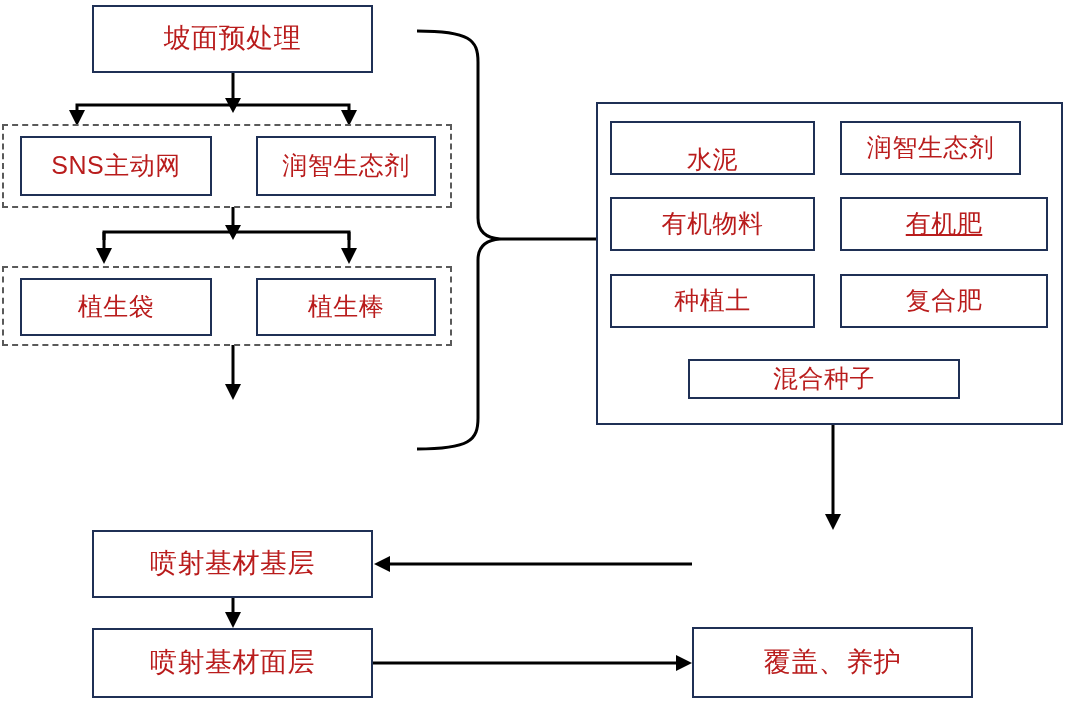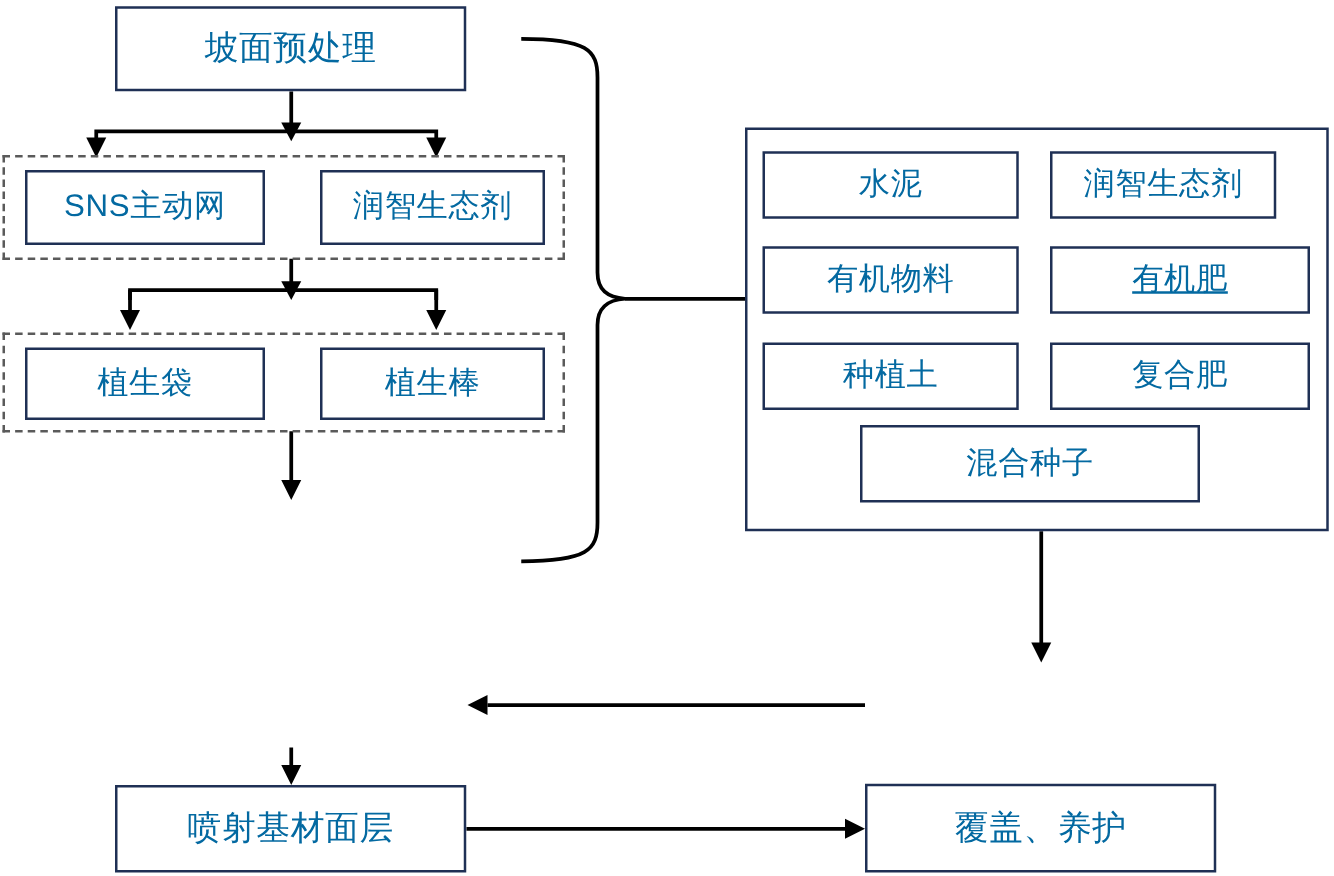--- a/index.html
+++ b/index.html
@@ -23,7 +23,7 @@
     display: flex;
     align-items: center;
     justify-content: center;
-    color: #0369a1;
+    color: #b91c1c;
     font-size: 27px;
     line-height: 1.1;
     white-space: nowrap;

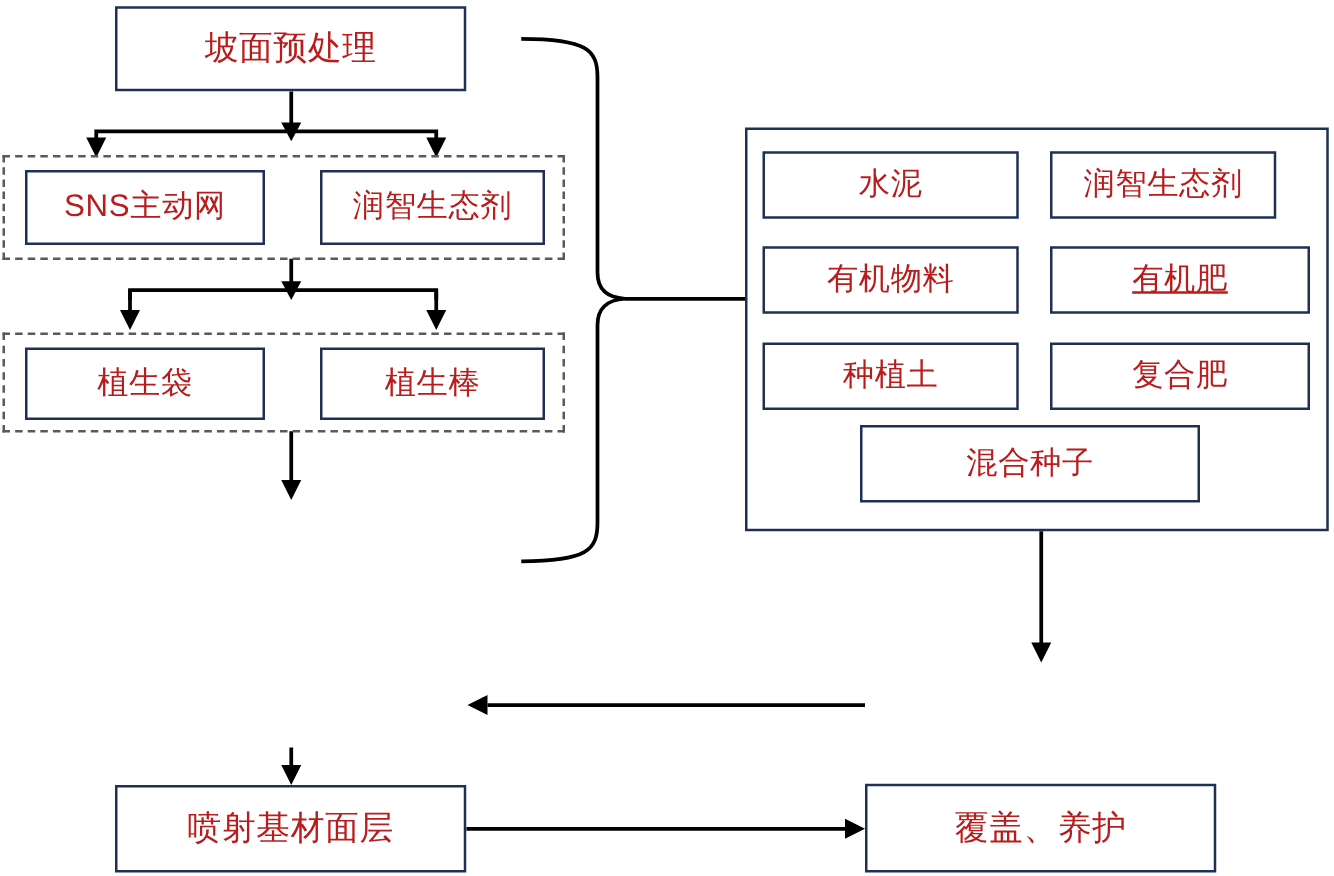--- a/index.html
+++ b/index.html
@@ -148,7 +148,7 @@
 
   <div class="panel" style="left:596px; top:102px; width:467px; height:323px;"></div>
 
-  <div class="node small" style="left:610px; top:121px; width:205px; height:54px;">
+  <div class="node small" style="left:610px; top:121px; width:205px; height:54px;align-items:flex-end;">
     <span>水泥</span>
   </div>
   <div class="node small" style="left:840px; top:121px; width:181px; height:54px;">

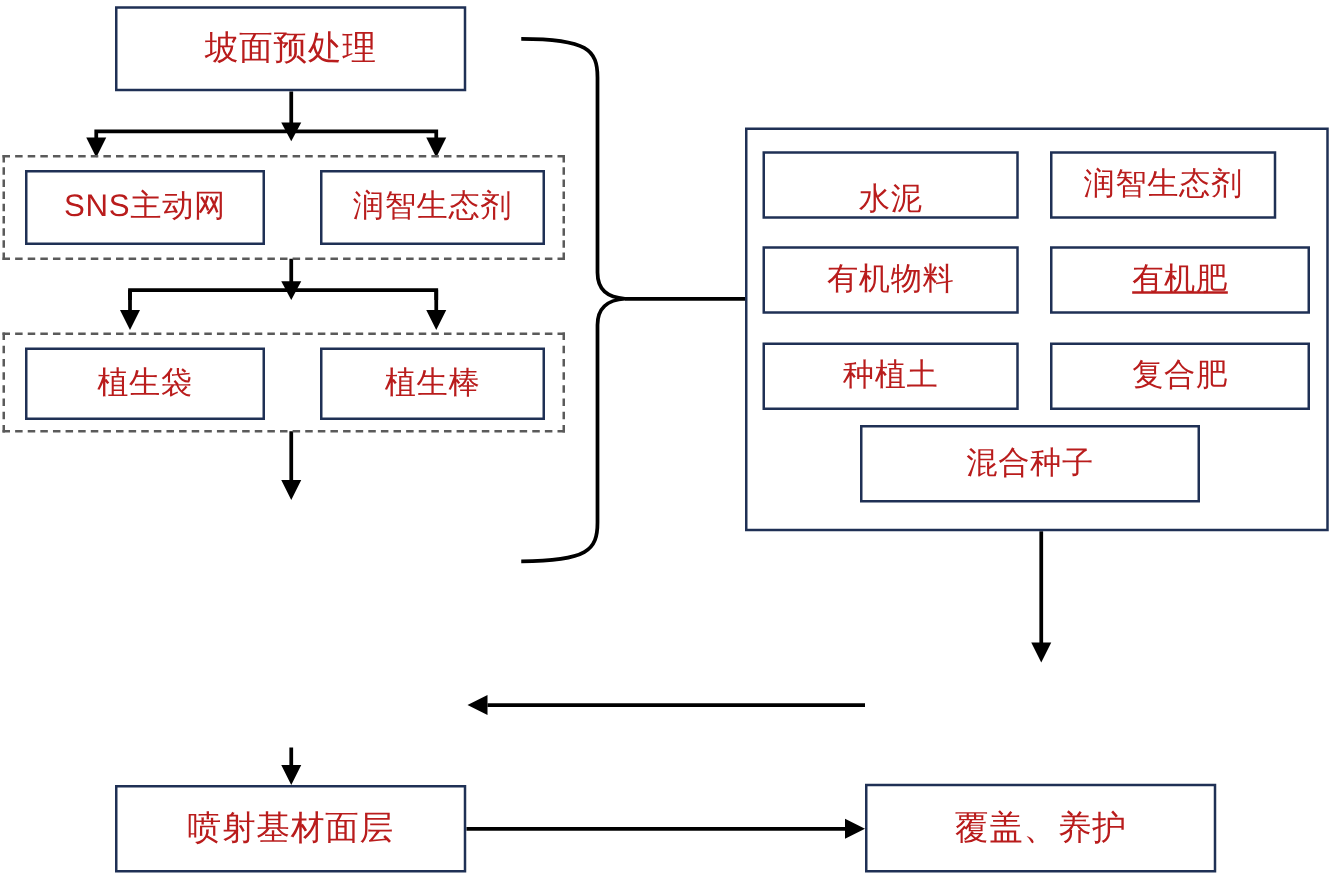--- a/index.html
+++ b/index.html
@@ -166,7 +166,7 @@
   <div class="node small" style="left:840px; top:274px; width:208px; height:54px;">
     <span>复合肥</span>
   </div>
-  <div class="node small" style="left:688px; top:340px; width:272px; height:62px;">
+  <div class="node small" style="left:688px; top:359px; width:272px; height:40px;">
     <span>混合种子</span>
   </div>
 

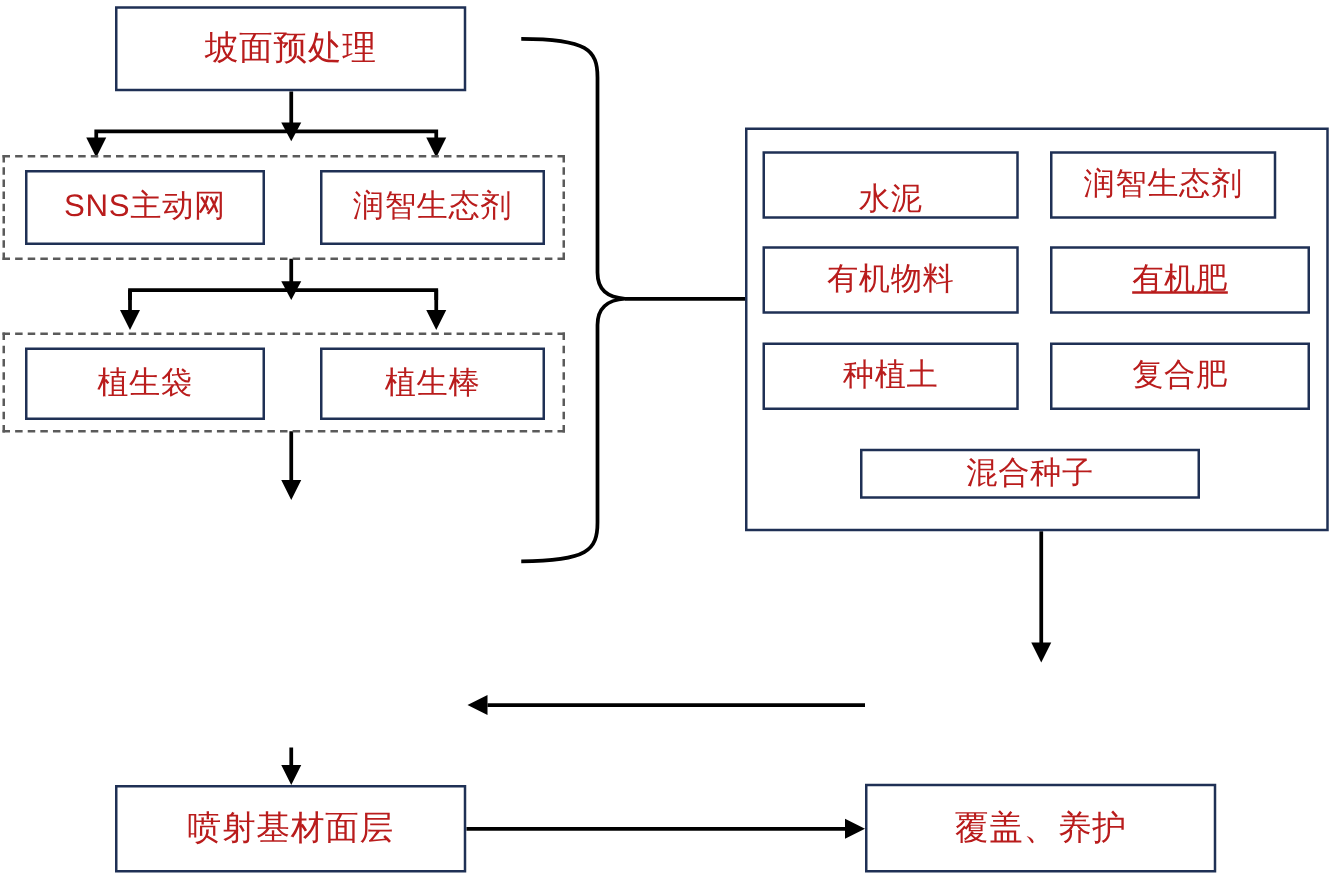--- a/index.html
+++ b/index.html
@@ -170,6 +170,9 @@
     <span>混合种子</span>
   </div>
 
+  <div class="node" style="left:92px; top:530px; width:281px; height:68px;">
+    <span>喷射基材基层</span>
+  </div>
   <div class="node" style="left:92px; top:628px; width:281px; height:70px;">
     <span>喷射基材面层</span>
   </div>

